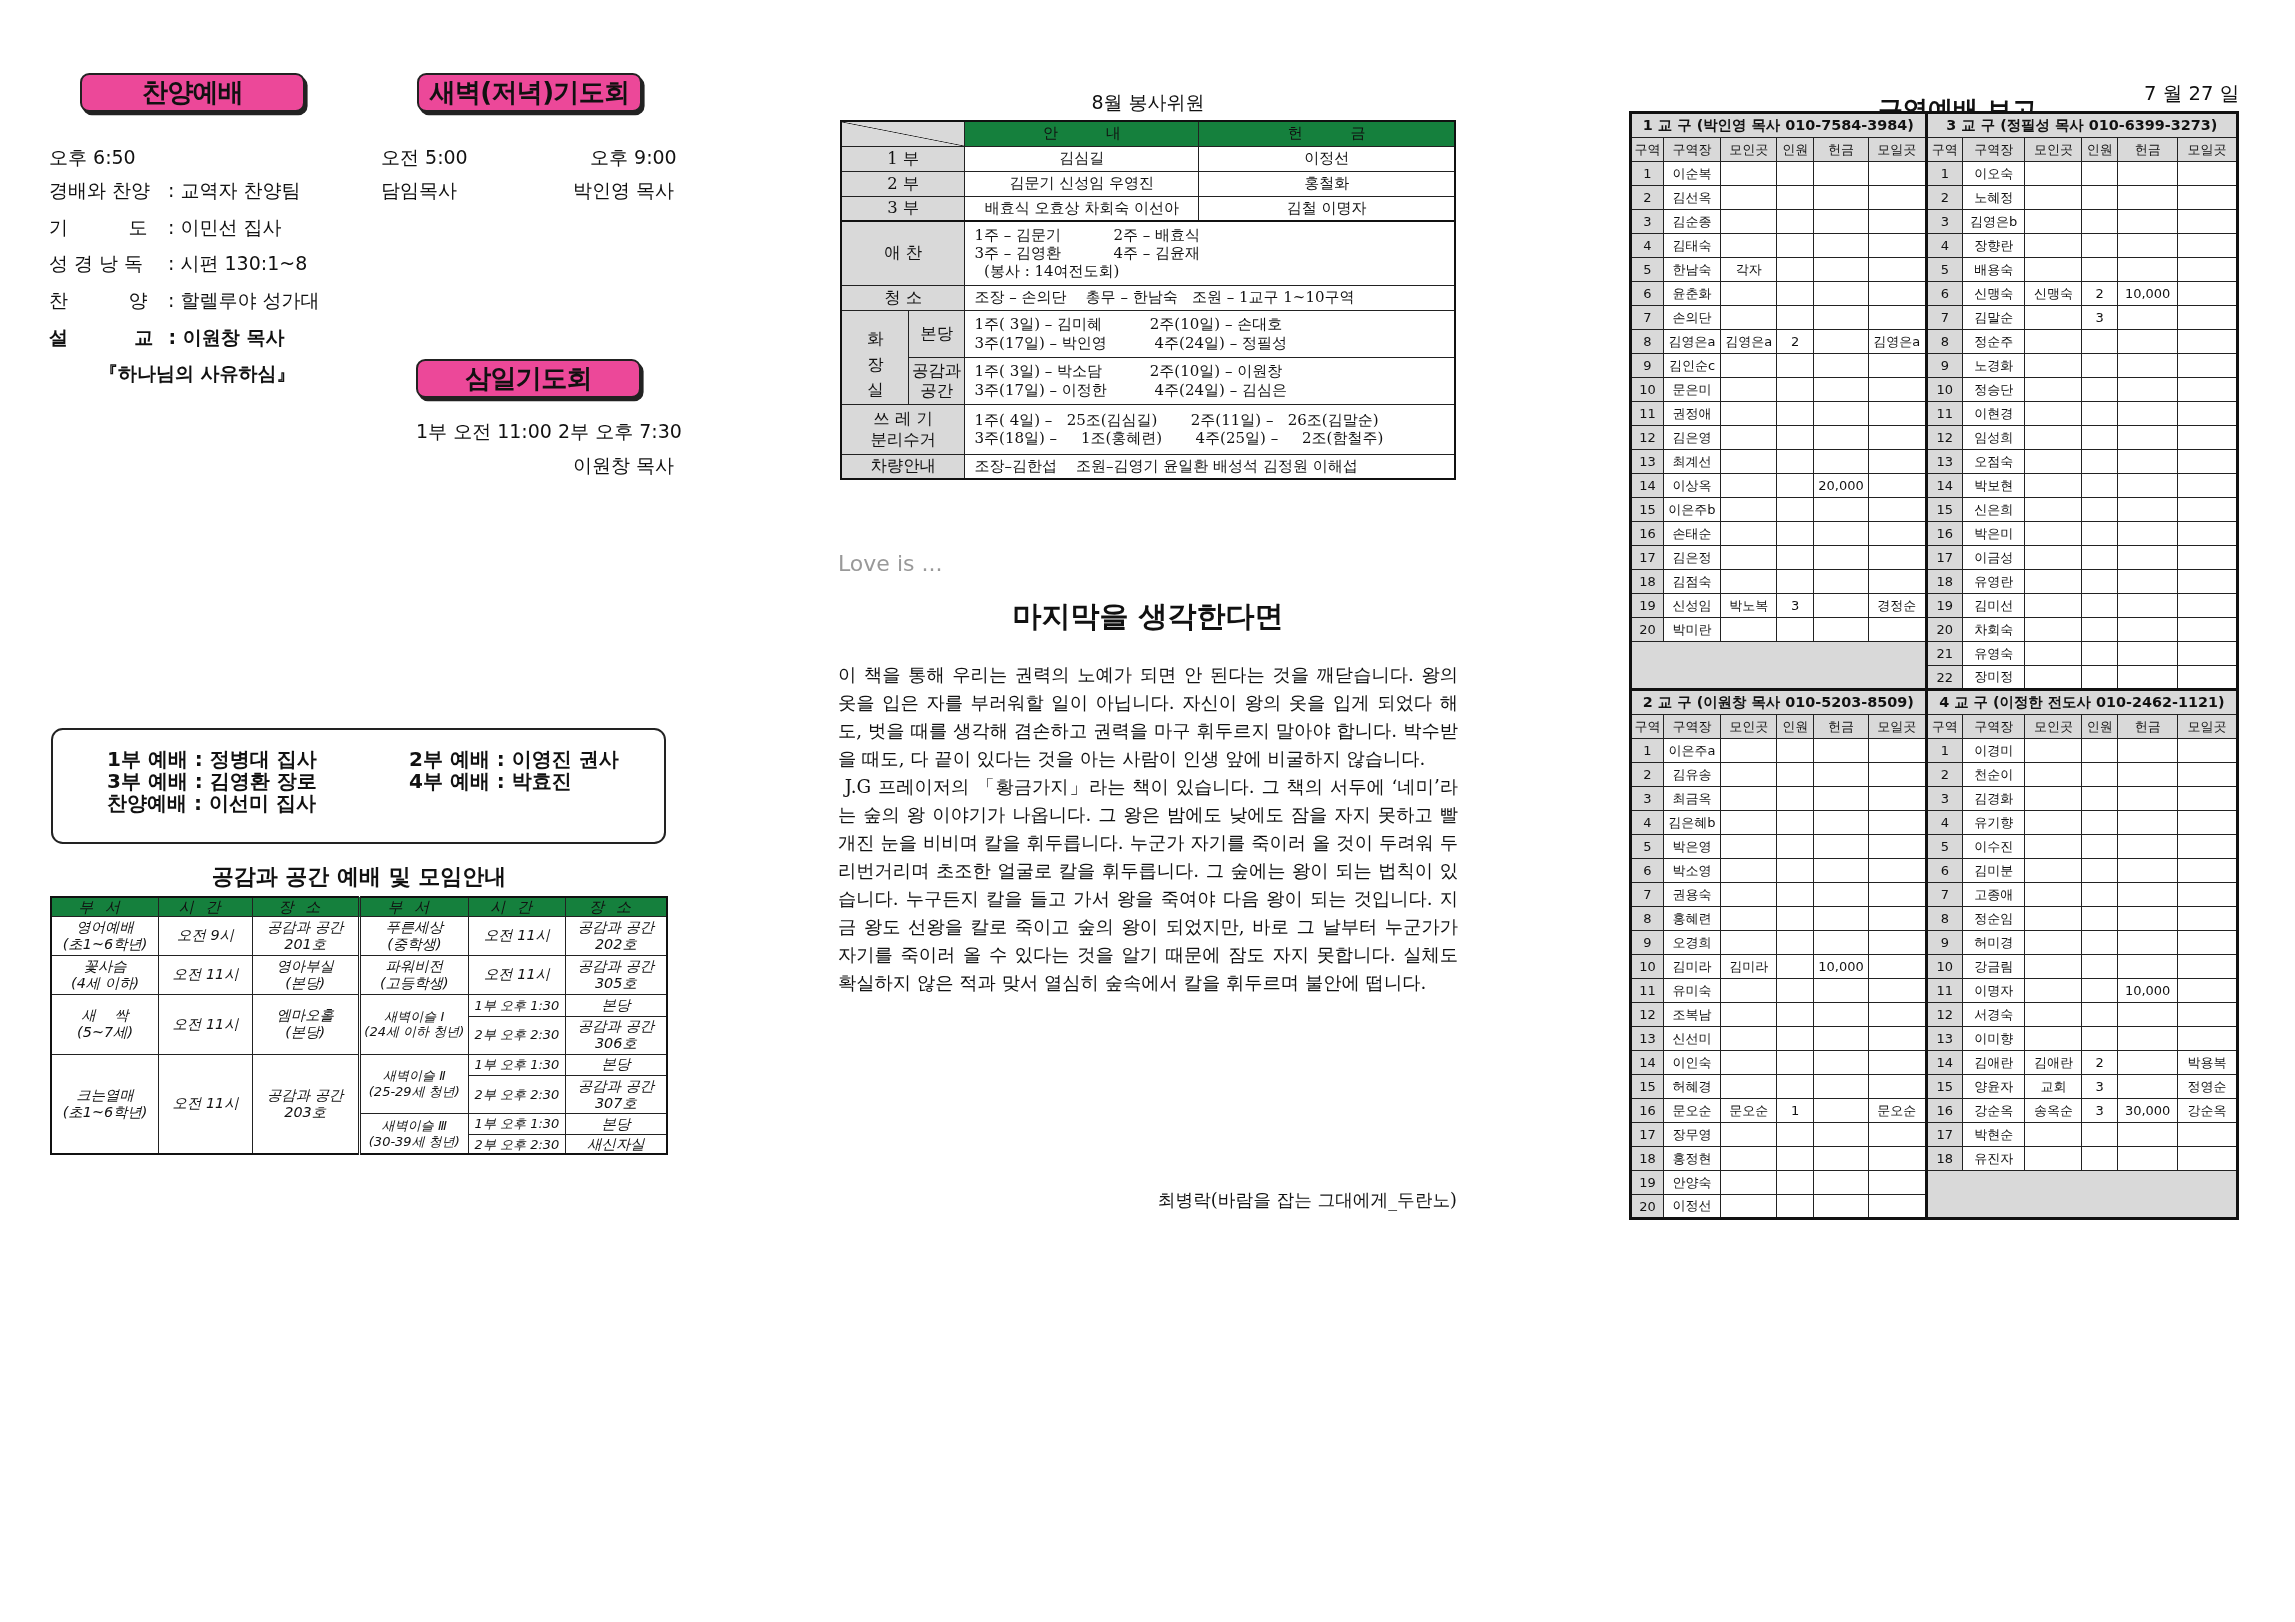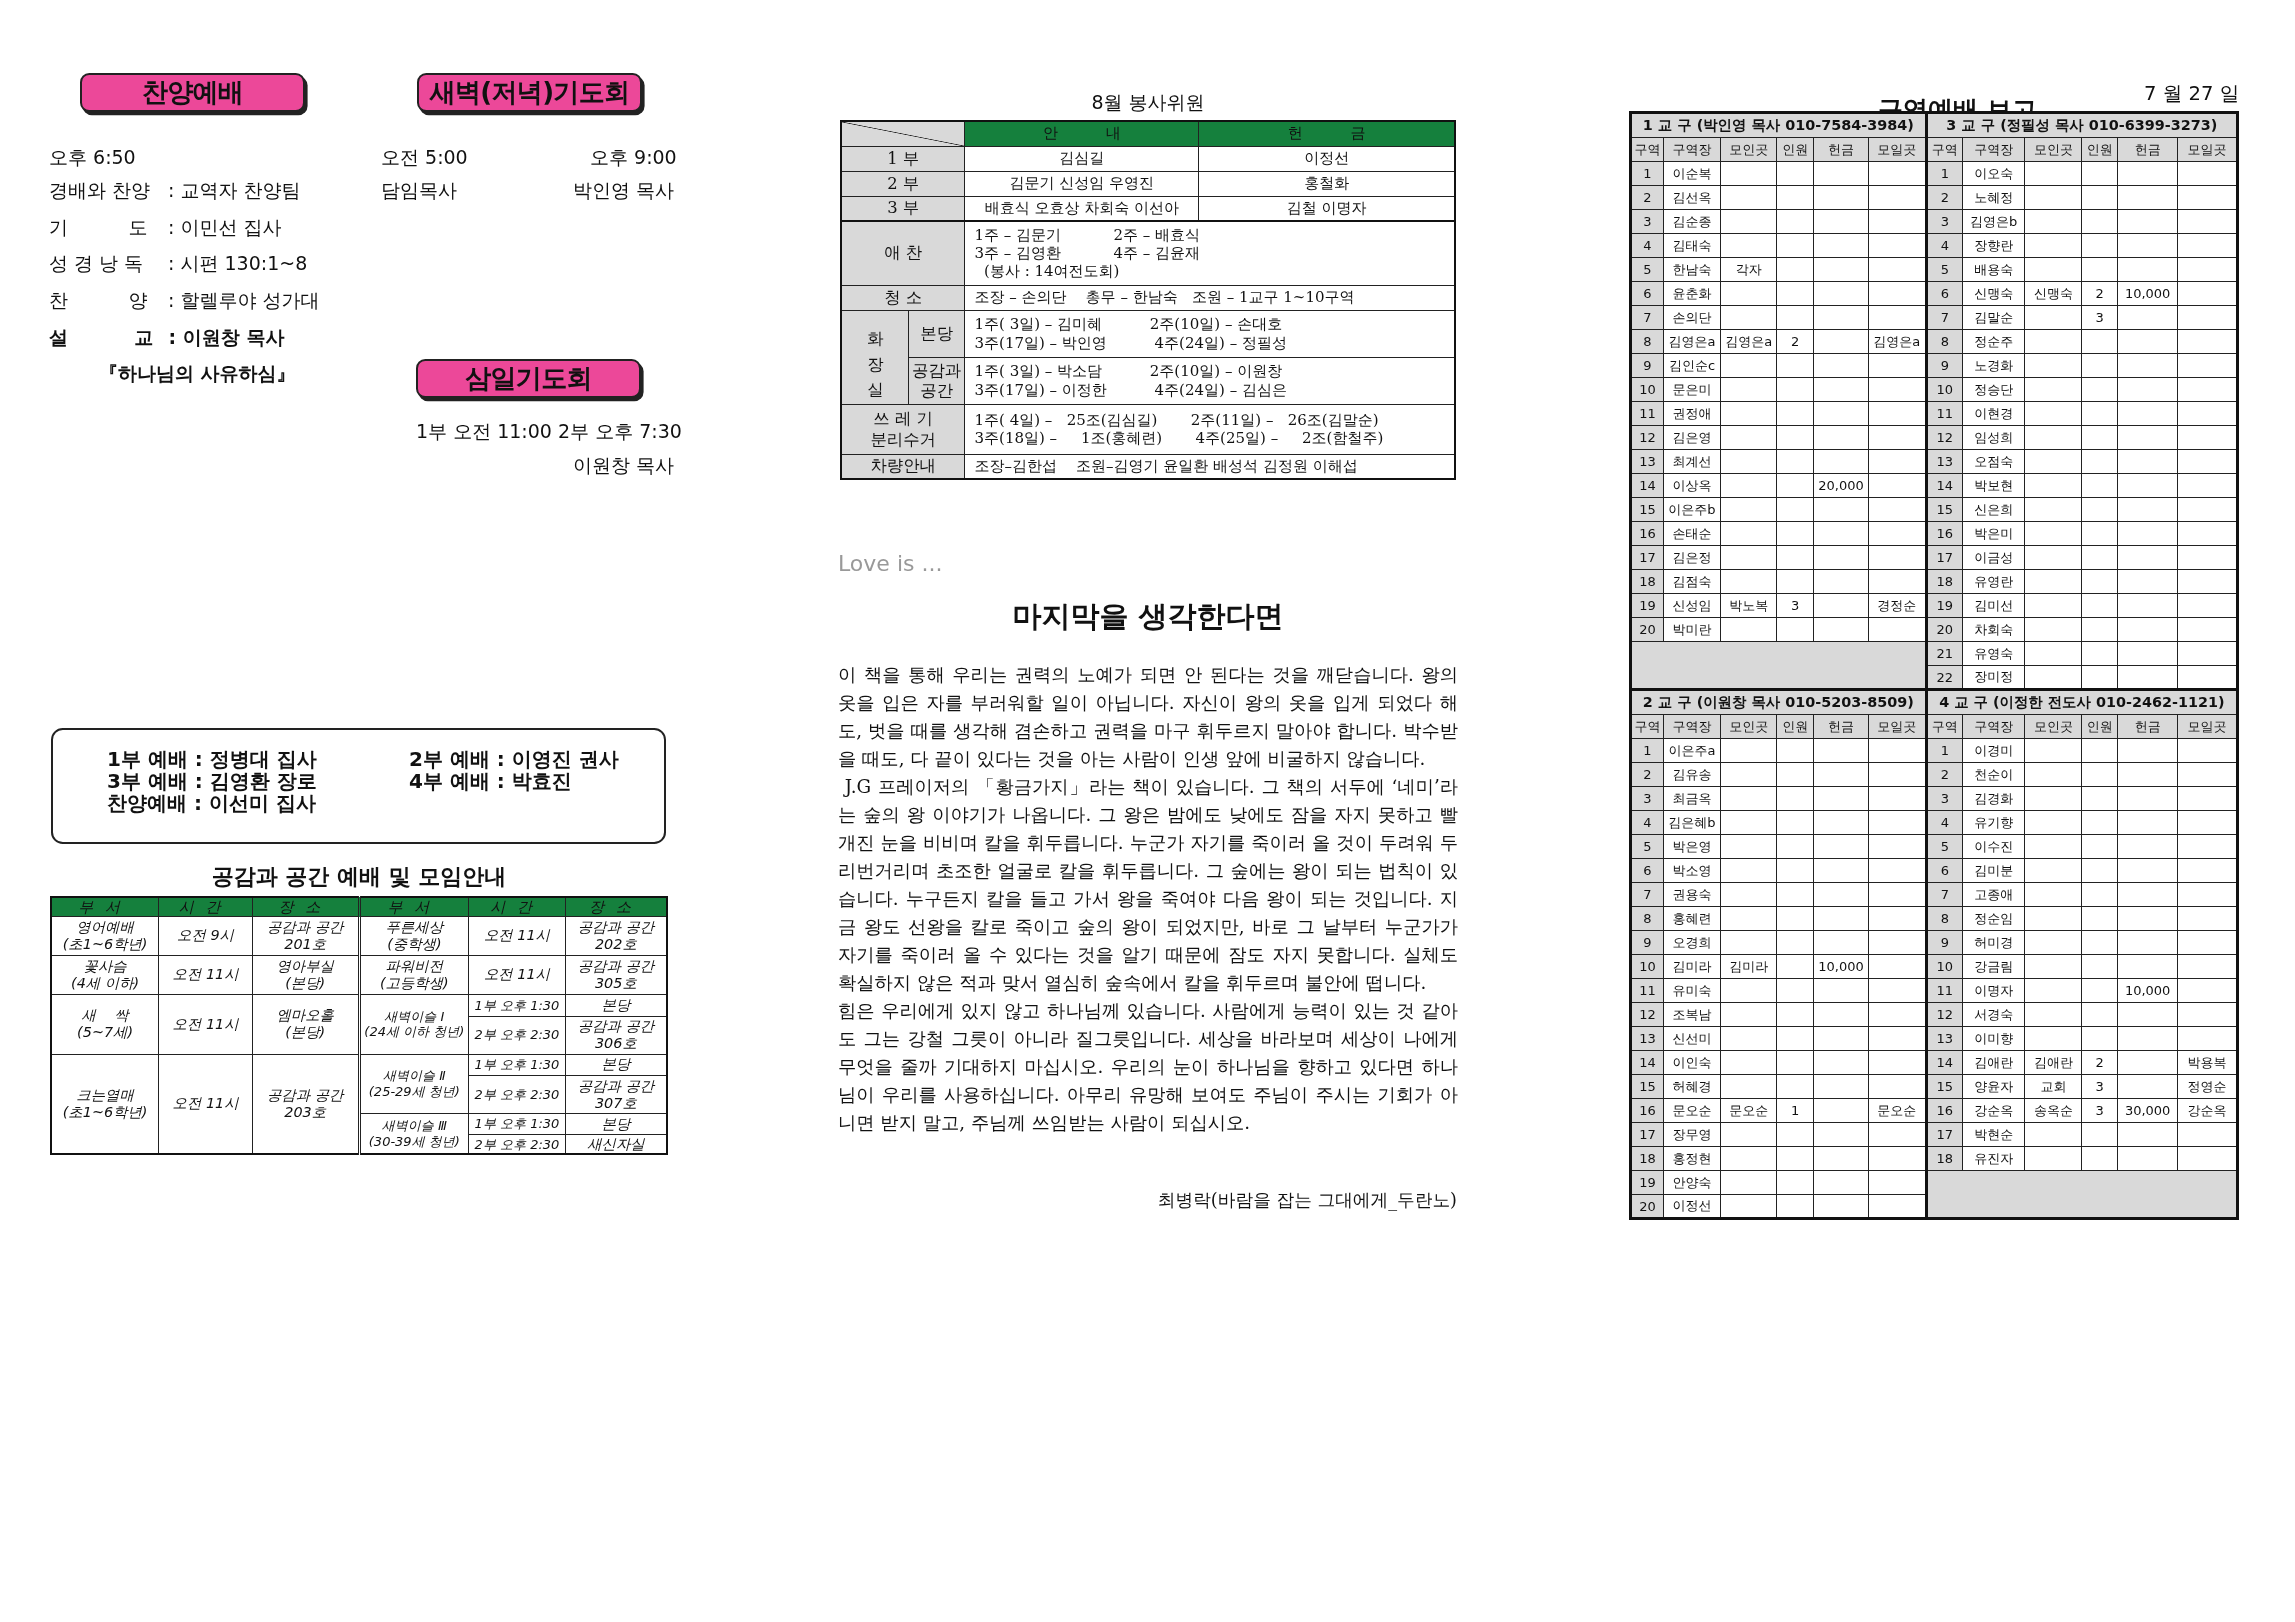--- a/index.html
+++ b/index.html
@@ -288,7 +288,6 @@
 <div class="art-body">
   <p>이 책을 통해 우리는 권력의 노예가 되면 안 된다는 것을 깨닫습니다. 왕의 옷을 입은 자를 부러워할 일이 아닙니다. 자신이 왕의 옷을 입게 되었다 해도, 벗을 때를 생각해 겸손하고 권력을 마구 휘두르지 말아야 합니다. 박수받을 때도, 다 끝이 있다는 것을 아는 사람이 인생 앞에 비굴하지 않습니다.</p>
   <p style="white-space:pre-wrap"> J.G 프레이저의 「황금가지」라는 책이 있습니다. 그 책의 서두에 ‘네미’라는 숲의 왕 이야기가 나옵니다. 그 왕은 밤에도 낮에도 잠을 자지 못하고 빨개진 눈을 비비며 칼을 휘두릅니다. 누군가 자기를 죽이러 올 것이 두려워 두리번거리며 초조한 얼굴로 칼을 휘두릅니다. 그 숲에는 왕이 되는 법칙이 있습니다. 누구든지 칼을 들고 가서 왕을 죽여야 다음 왕이 되는 것입니다. 지금 왕도 선왕을 칼로 죽이고 숲의 왕이 되었지만, 바로 그 날부터 누군가가 자기를 죽이러 올 수 있다는 것을 알기 때문에 잠도 자지 못합니다. 실체도 확실하지 않은 적과 맞서 열심히 숲속에서 칼을 휘두르며 불안에 떱니다.</p>
-  <p>힘은 우리에게 있지 않고 하나님께 있습니다. 사람에게 능력이 있는 것 같아도 그는 강철 그릇이 아니라 질그릇입니다. 세상을 바라보며 세상이 나에게 무엇을 줄까 기대하지 마십시오. 우리의 눈이 하나님을 향하고 있다면 하나님이 우리를 사용하십니다. 아무리 유망해 보여도 주님이 주시는 기회가 아니면 받지 말고, 주님께 쓰임받는 사람이 되십시오.</p>
 </div>
 <div class="art-src">최병락(바람을 잡는 그대에게_두란노)</div>
 

